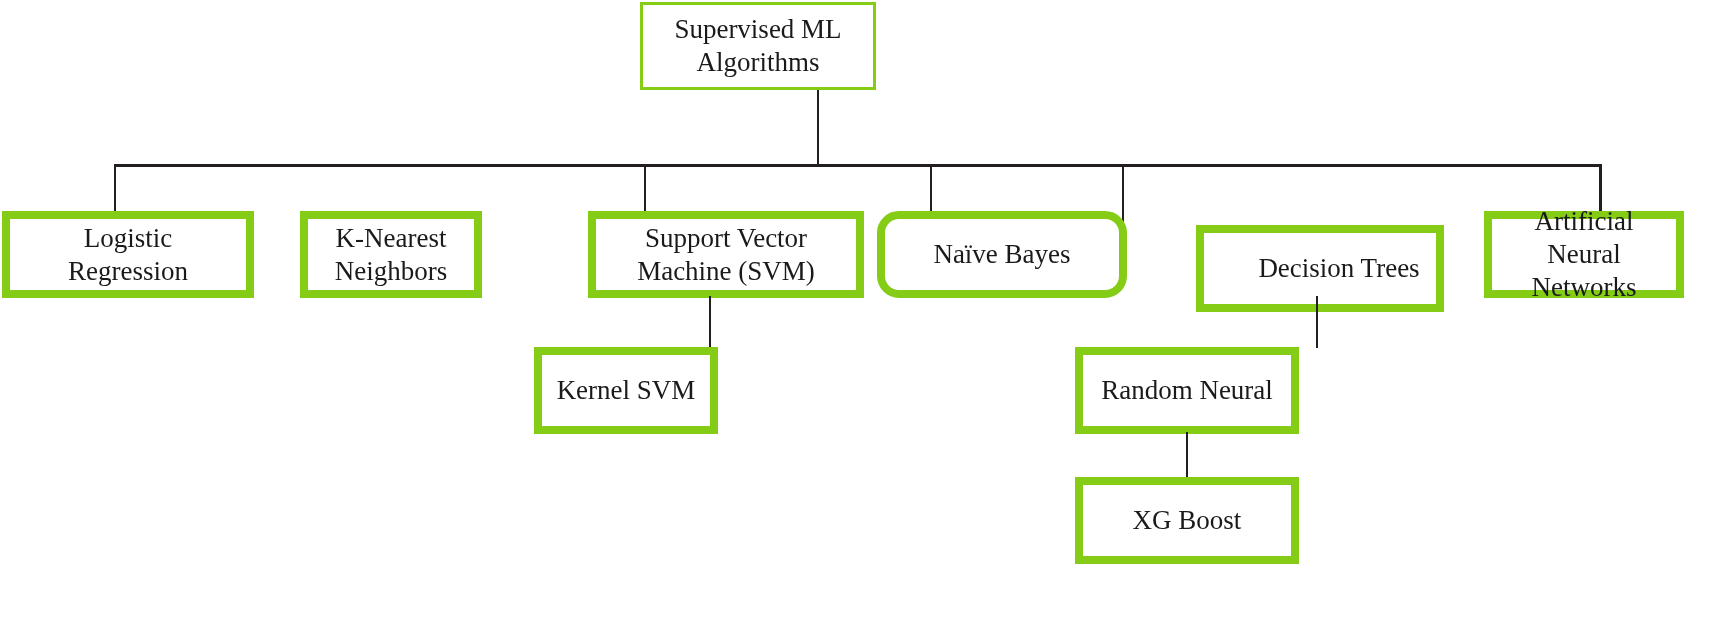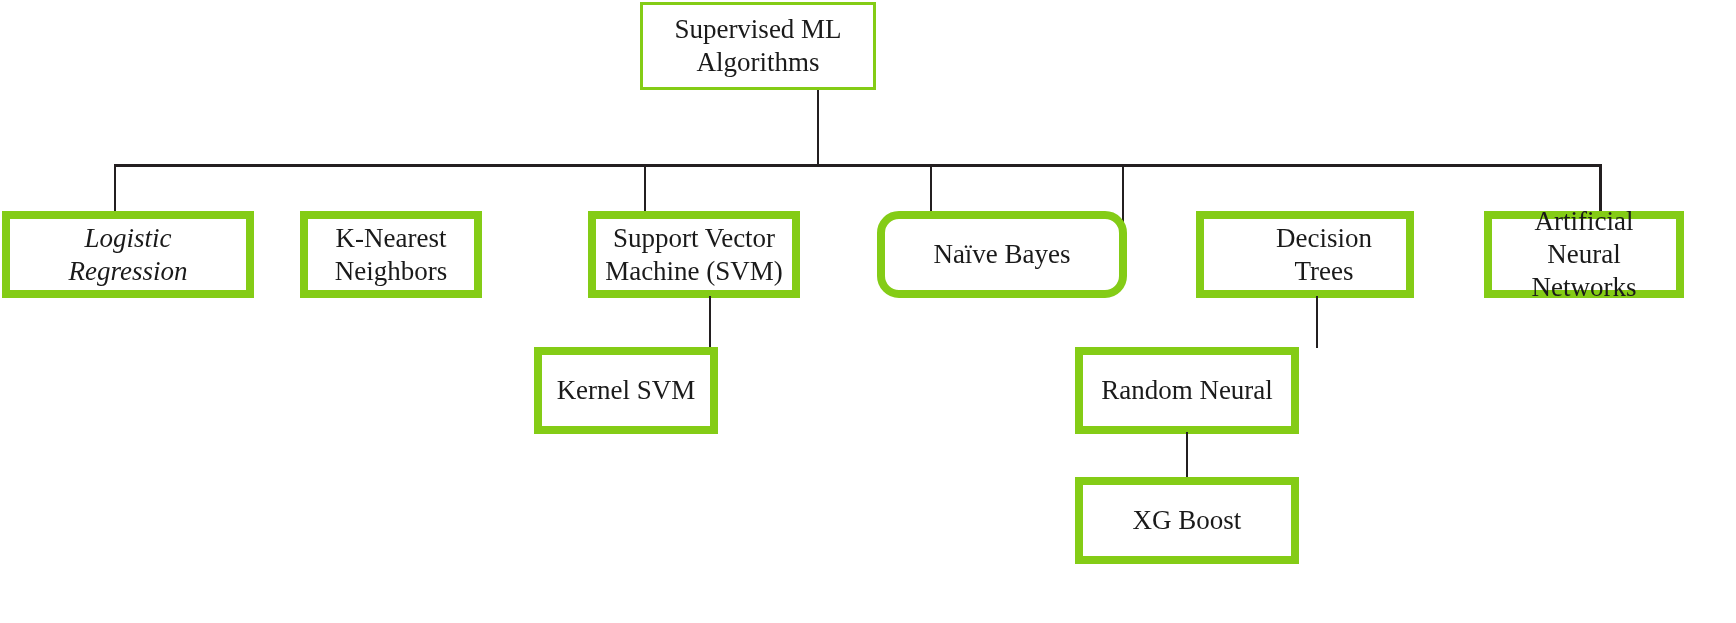--- a/index.html
+++ b/index.html
@@ -72,7 +72,7 @@
 
   <div class="line v" style="left:1599px; top:164px; width:3px; height:48px;"></div>
 
-  <div class="node" style="left:2px; top:211px; width:252px; height:87px;font-style:italic;">Logistic
+  <div class="node" style="left:2px; top:211px; width:252px; height:87px;">Logistic
 Regression</div>
 
   <div class="node" style="left:300px; top:211px; width:182px; height:87px;">K-Nearest

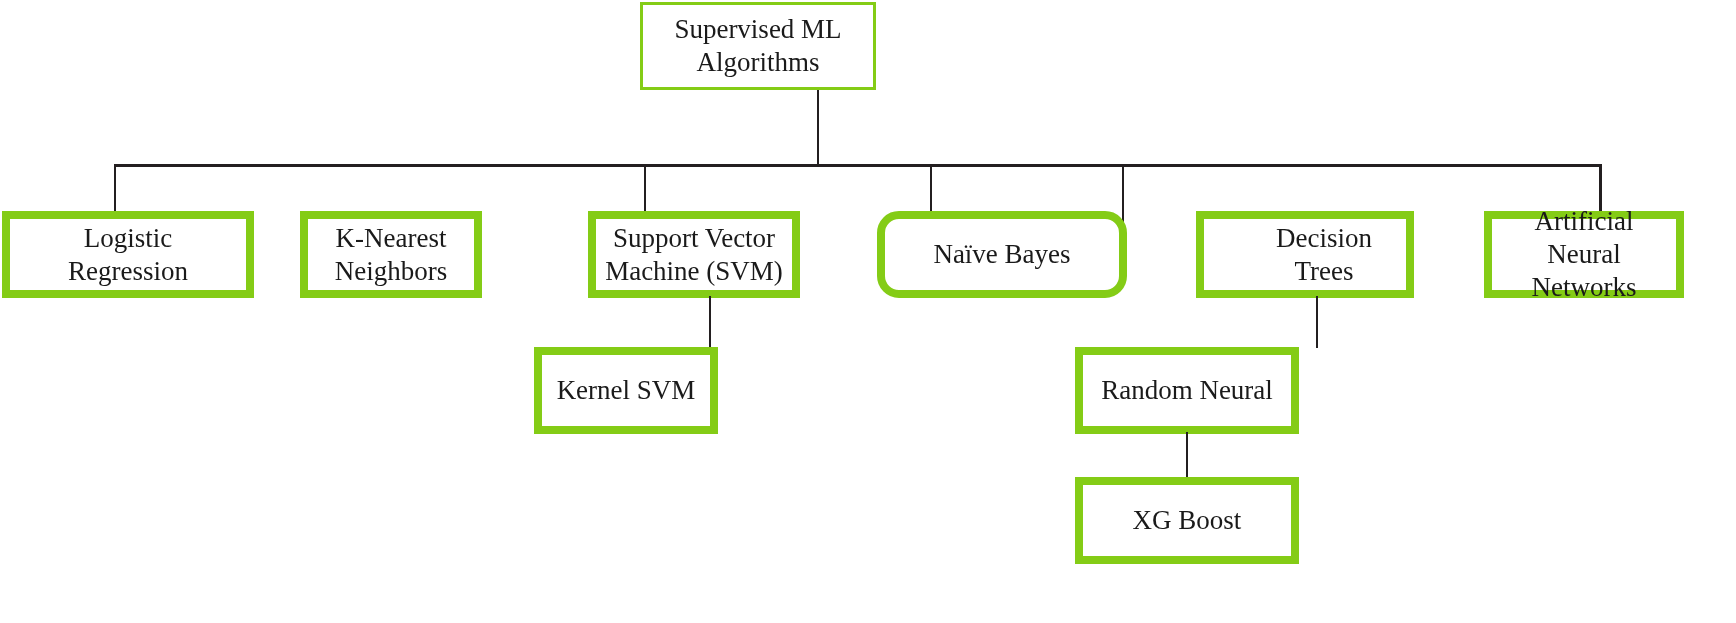--- a/index.html
+++ b/index.html
@@ -78,7 +78,7 @@
   <div class="node" style="left:300px; top:211px; width:182px; height:87px;">K-Nearest
 Neighbors</div>
 
-  <div class="node" style="left:588px; top:211px; width:212px; height:87px;">Support Vector
+  <div class="node" style="left:588px; top:211px; width:276px; height:87px;">Support Vector
 Machine  (SVM)</div>
 
   <div class="node" style="left:877px; top:211px; width:250px; height:87px;border-radius:22px;">Naïve Bayes</div>

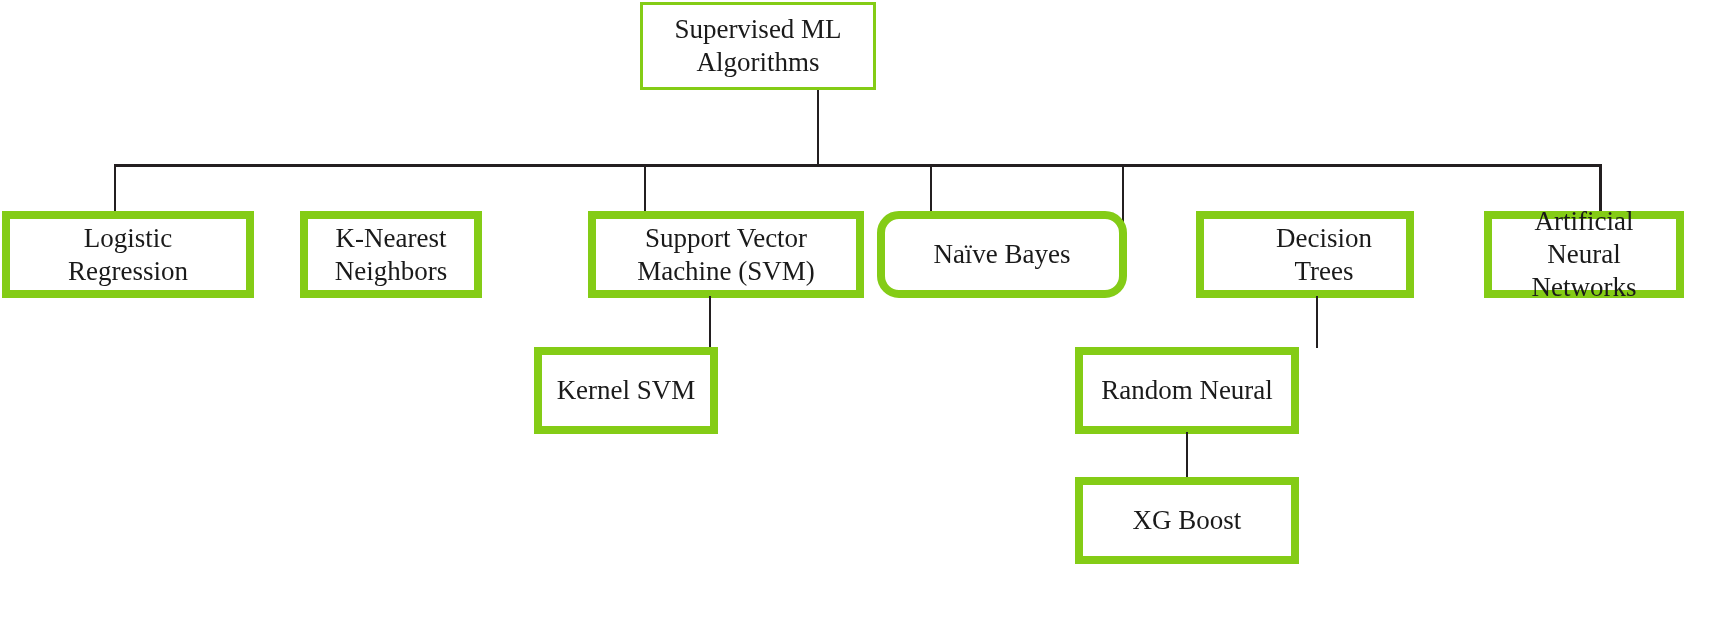--- a/index.html
+++ b/index.html
@@ -83,7 +83,7 @@
 
   <div class="node" style="left:877px; top:211px; width:250px; height:87px;border-radius:22px;">Naïve Bayes</div>
 
-  <div class="node" style="left:1196px; top:211px; width:218px; height:87px;padding-left:44px;">Decision Trees</div>
+  <div class="node" style="left:1196px; top:225px; width:248px; height:87px;padding-left:44px;">Decision Trees</div>
 
   <div class="node" style="left:1484px; top:211px; width:200px; height:87px;">Artificial Neural
 Networks</div>

